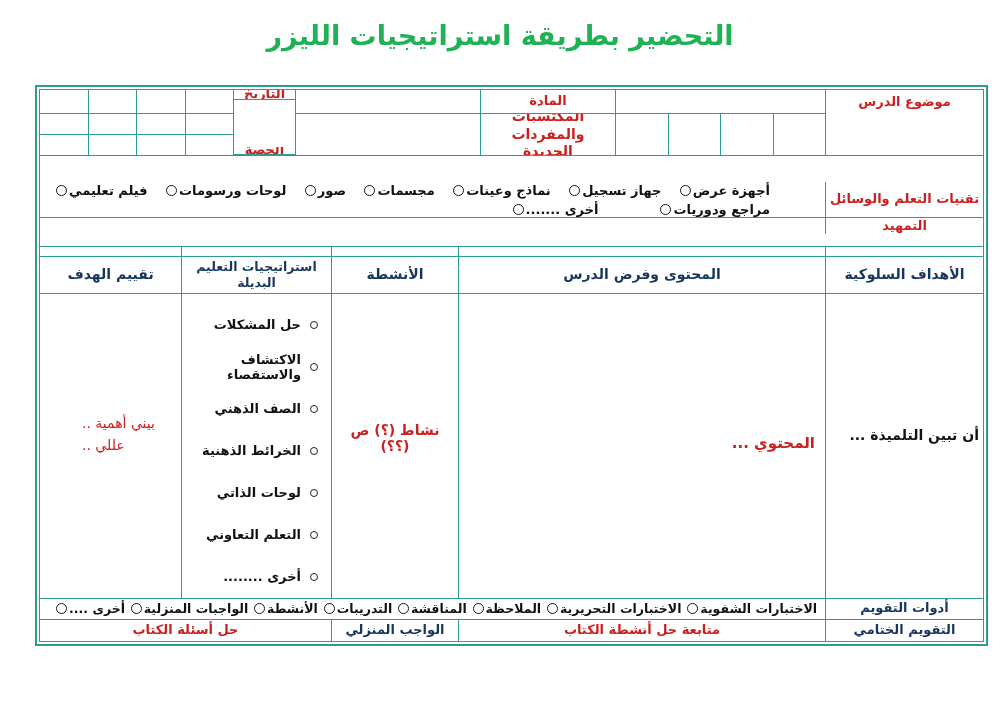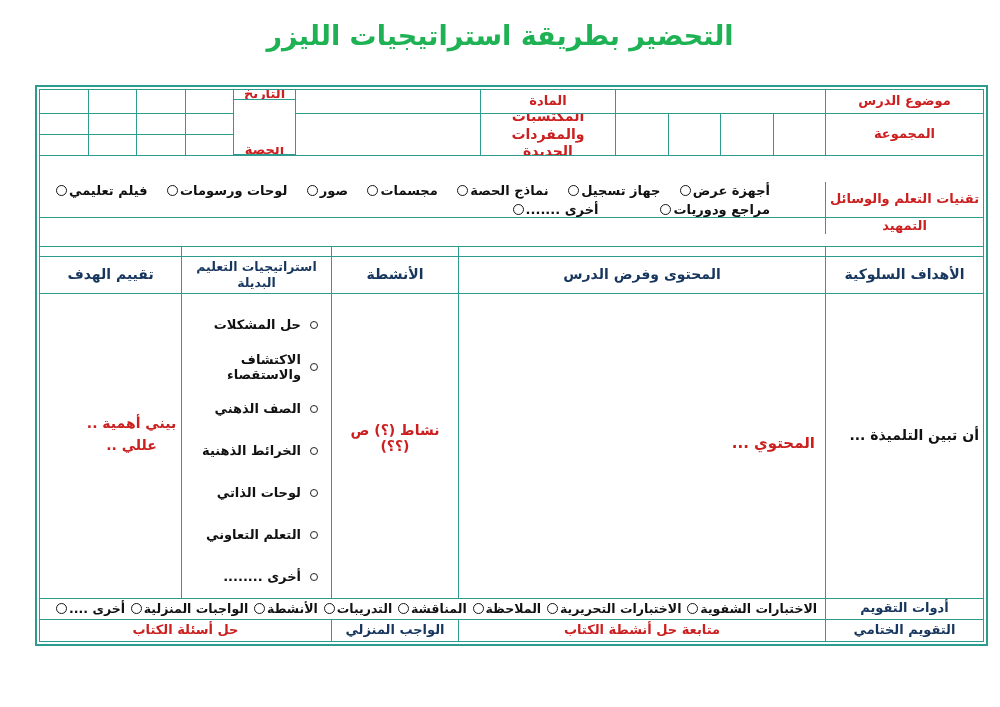--- a/index.html
+++ b/index.html
@@ -66,7 +66,6 @@
 
         <div class="stack" style="width:158px;">
           <div class="cell lbl-red" style="height:24px;">موضوع الدرس</div>
-          <div class="cell lbl-red grow">المجموعة</div>
         </div>
 
         <div class="stack" style="width:210px;">

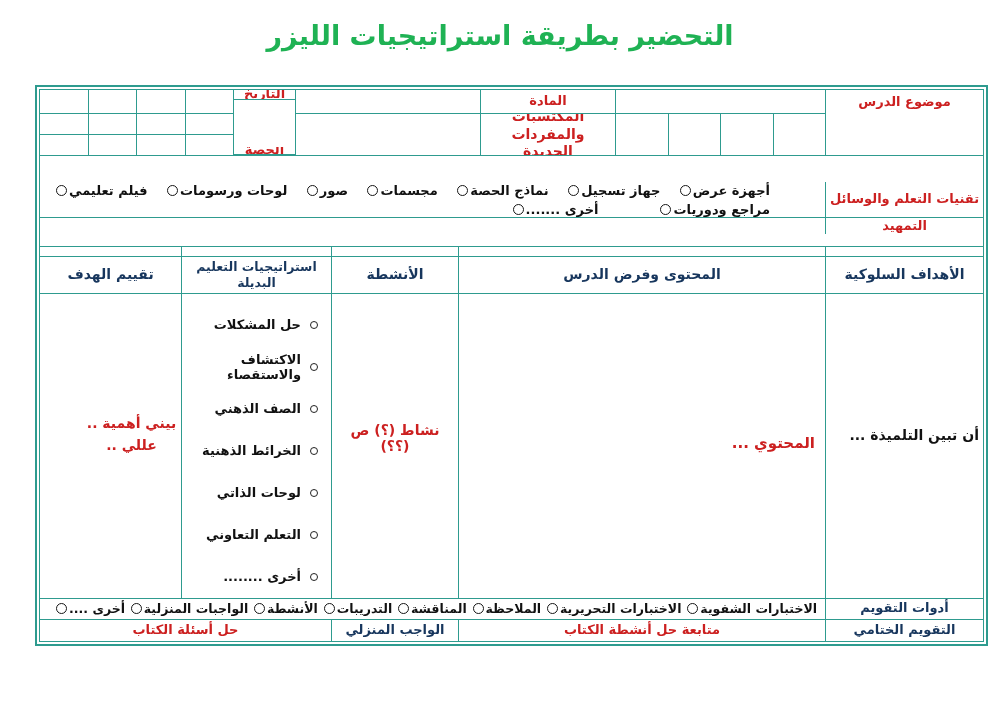--- a/index.html
+++ b/index.html
@@ -129,7 +129,7 @@
                 <span class="circle"></span>
               </span>
             <span class="opt">
-                <span class="black">نماذج الحصة</span>
+                <span class="black">نماذج وعينات</span>
                 <span class="circle"></span>
               </span>
             <span class="opt">

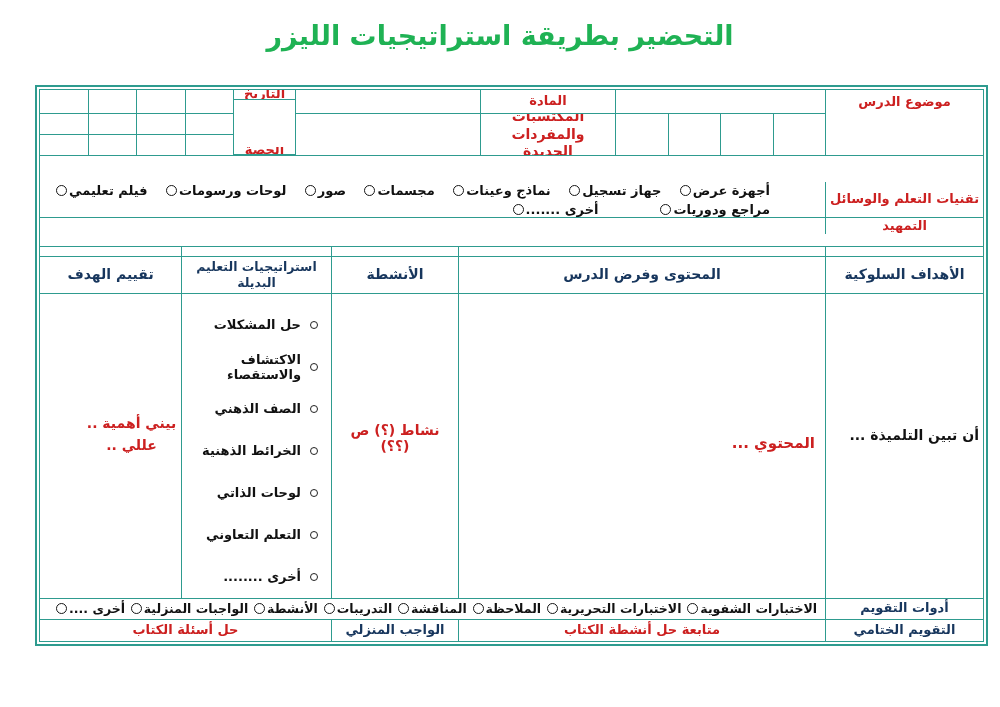--- a/index.html
+++ b/index.html
@@ -48,7 +48,7 @@
   .act-cell{display:block;padding:128px 2px 0 2px;text-align:center;color:var(--red);font-weight:bold;font-size:14px;}
   .strat-cell{display:block;padding-top:10px;}
   .strat-item{height:42px;display:flex;align-items:center;gap:9px;padding-right:13px;}
-  .eval-cell{display:block;padding:118px 0 0 42px;text-align:center;color:var(--red);font-weight:bold;font-size:14px;line-height:1.6;}
+  .eval-cell{display:block;padding:118px 0 0 42px;text-align:left;color:var(--red);font-weight:normal;font-size:14px;line-height:1.6;}
   .assess-items{flex:1;display:flex;align-items:center;justify-content:space-between;padding:0 8px 0 16px;}
   .assess-items .black{font-size:12.5px;}
 </style>

